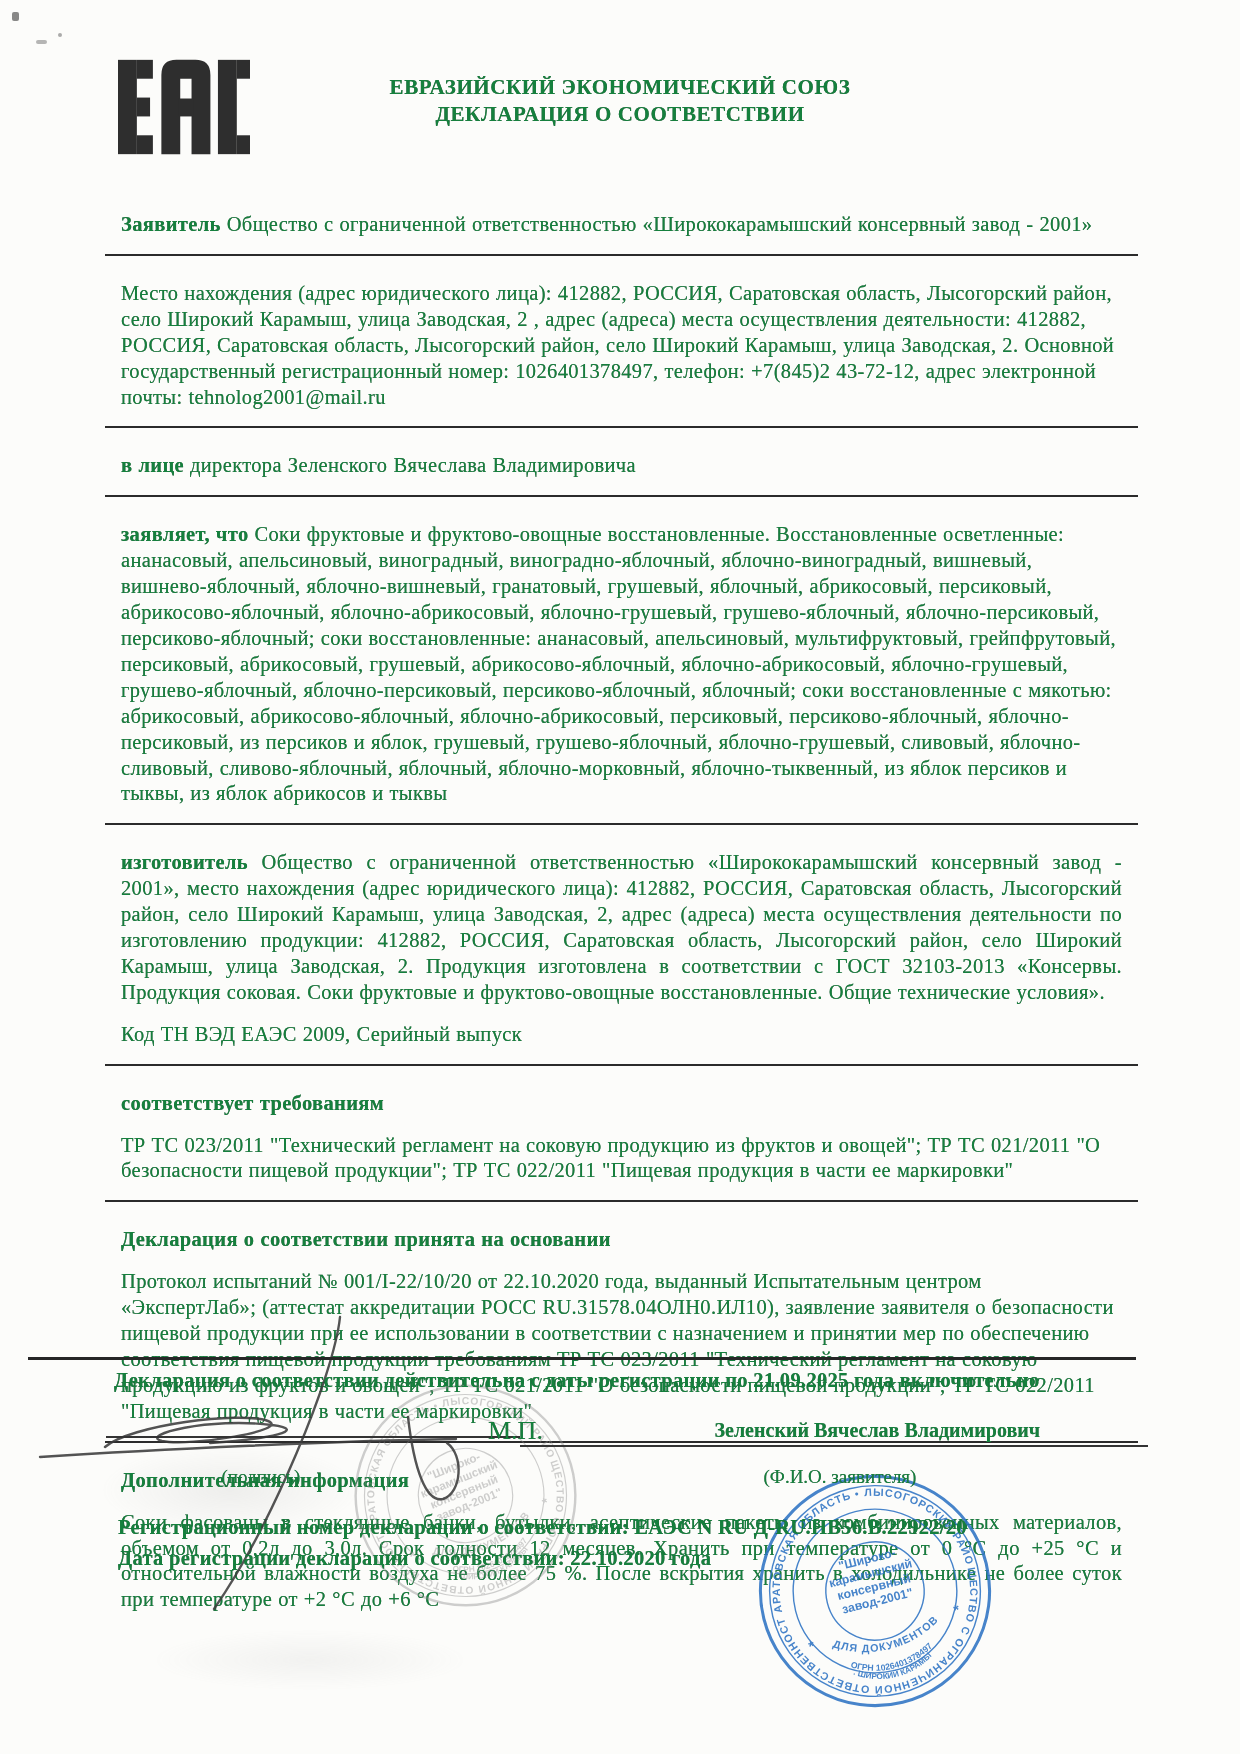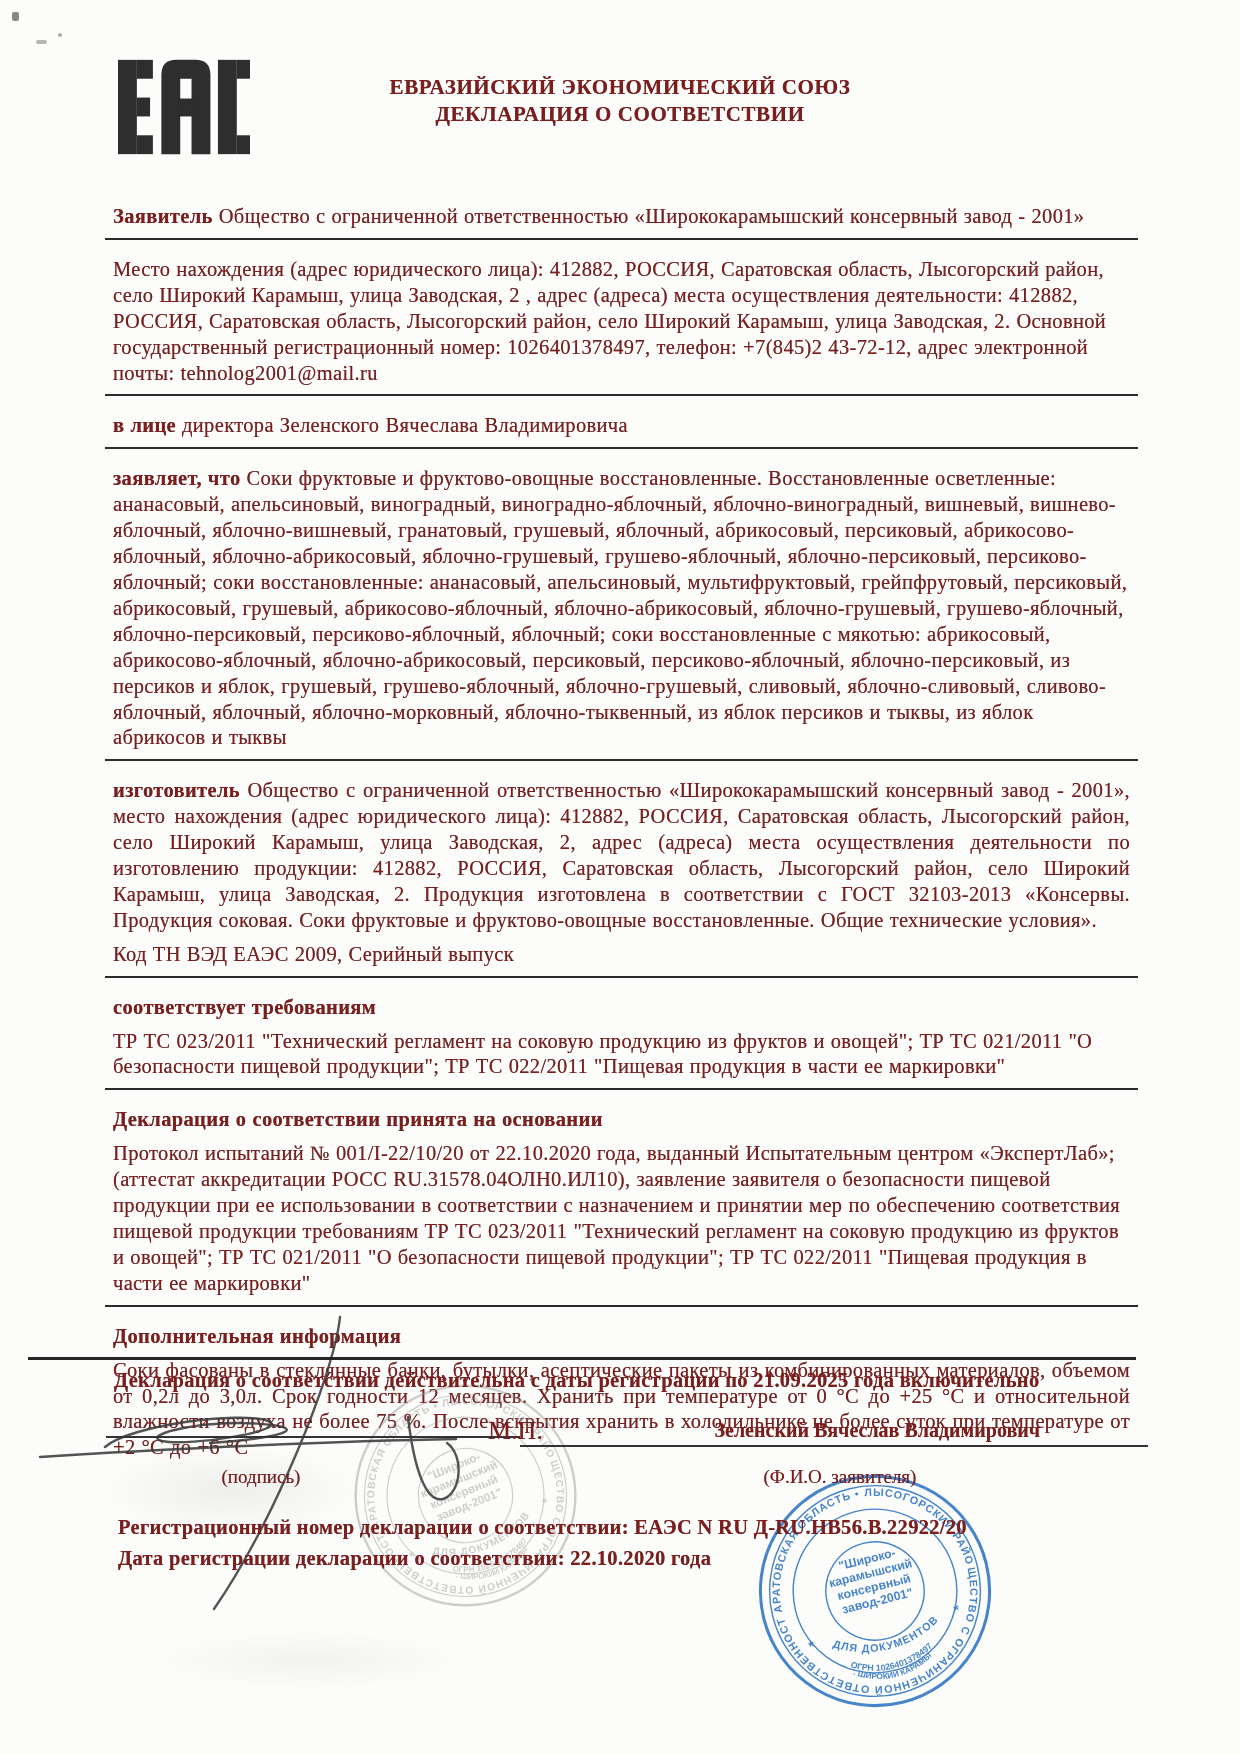--- a/index.html
+++ b/index.html
@@ -10,7 +10,7 @@
     background:#fcfcfa;
     overflow:hidden;
     font-family:"Liberation Serif", serif;
-    color:#7f1d1d;
+    color:#15803d;
   }
   
   .speck{position:absolute;background:#4a4a4a;border-radius:2px;opacity:.65;}

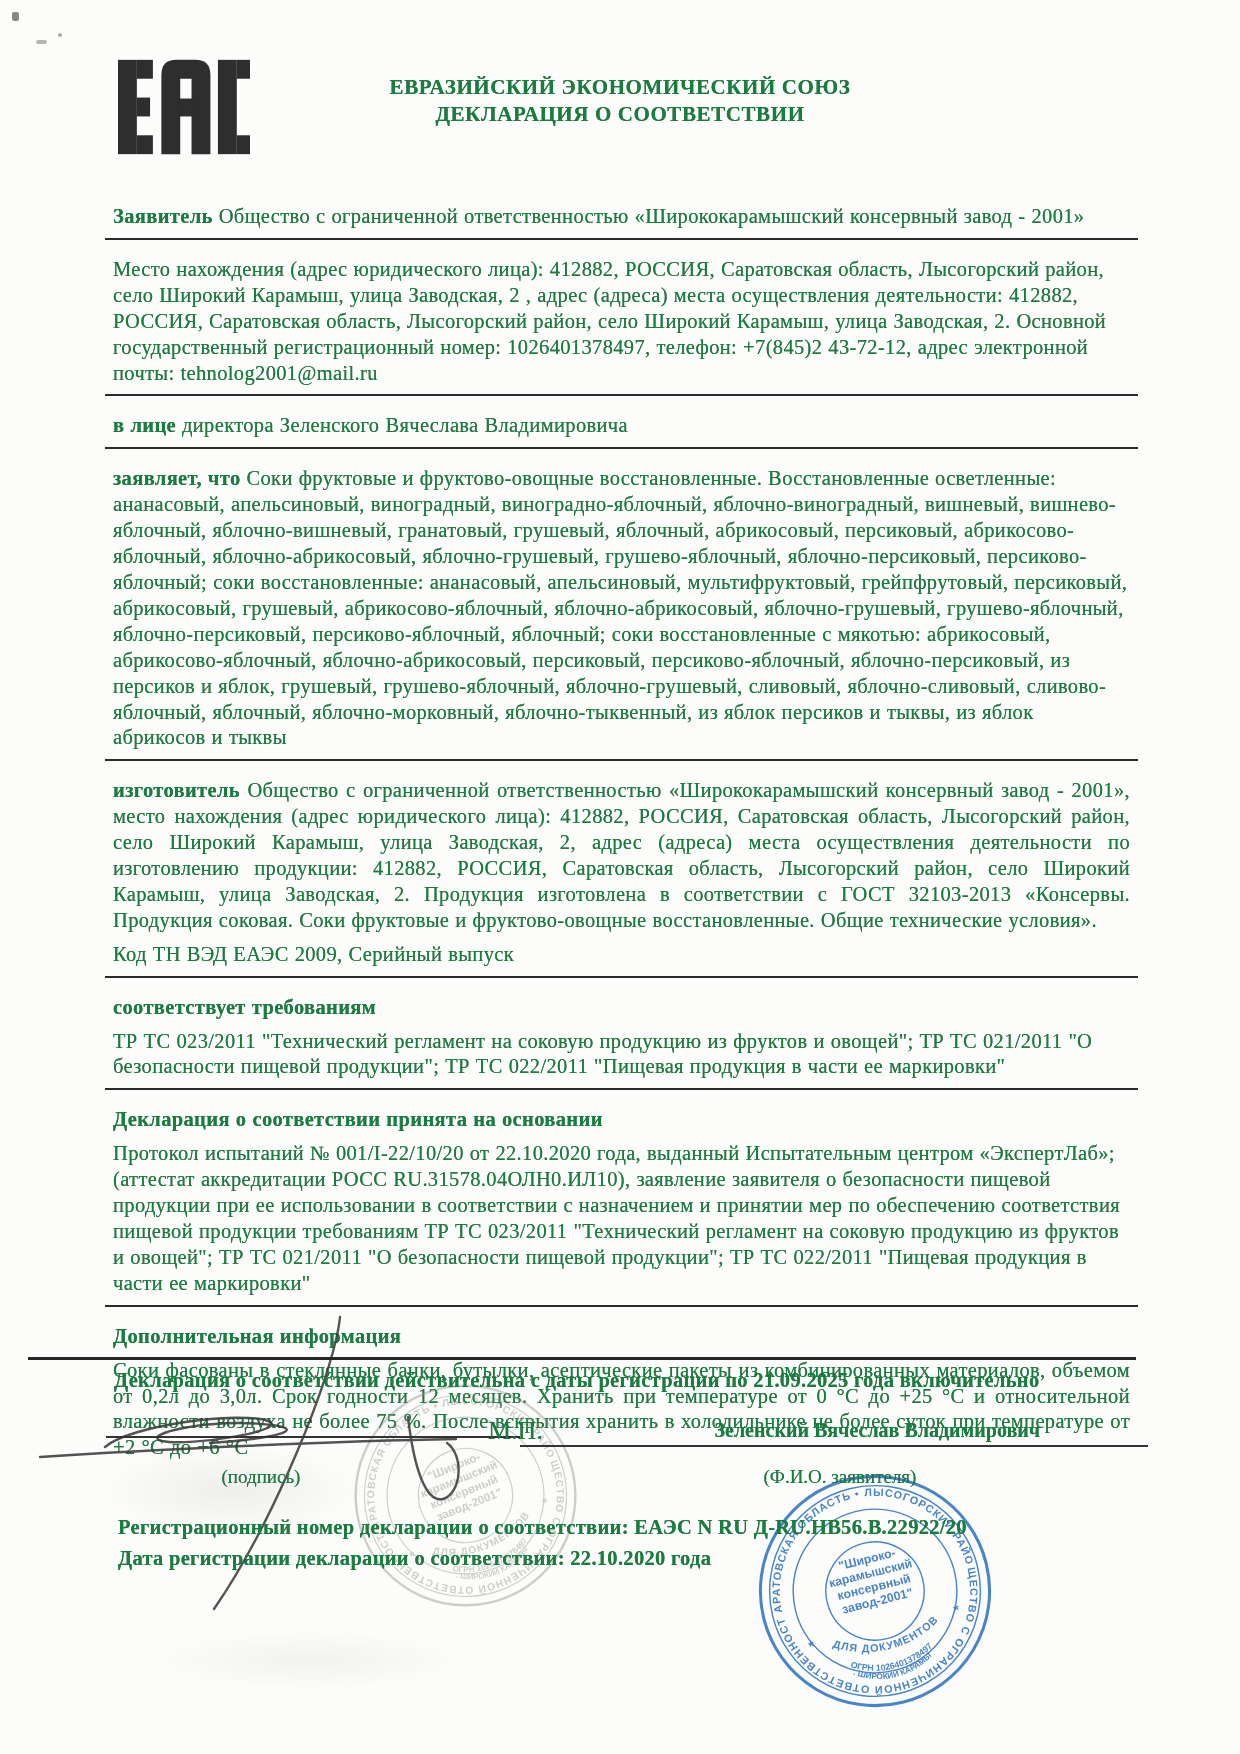--- a/index.html
+++ b/index.html
@@ -31,7 +31,7 @@
     letter-spacing:.35px;word-spacing:.5px;
     text-shadow:0 0 .5px rgba(35,35,35,.65);
   }
-  .content p{margin:8px;}
+  .content p{margin:16px;}
   .section{border-top:2px solid #2b2b2b;padding-top:9px;margin-top:2px;}
   .section.first{border-top:none;padding-top:0;margin-top:0;}
   .just{text-align:justify;}

